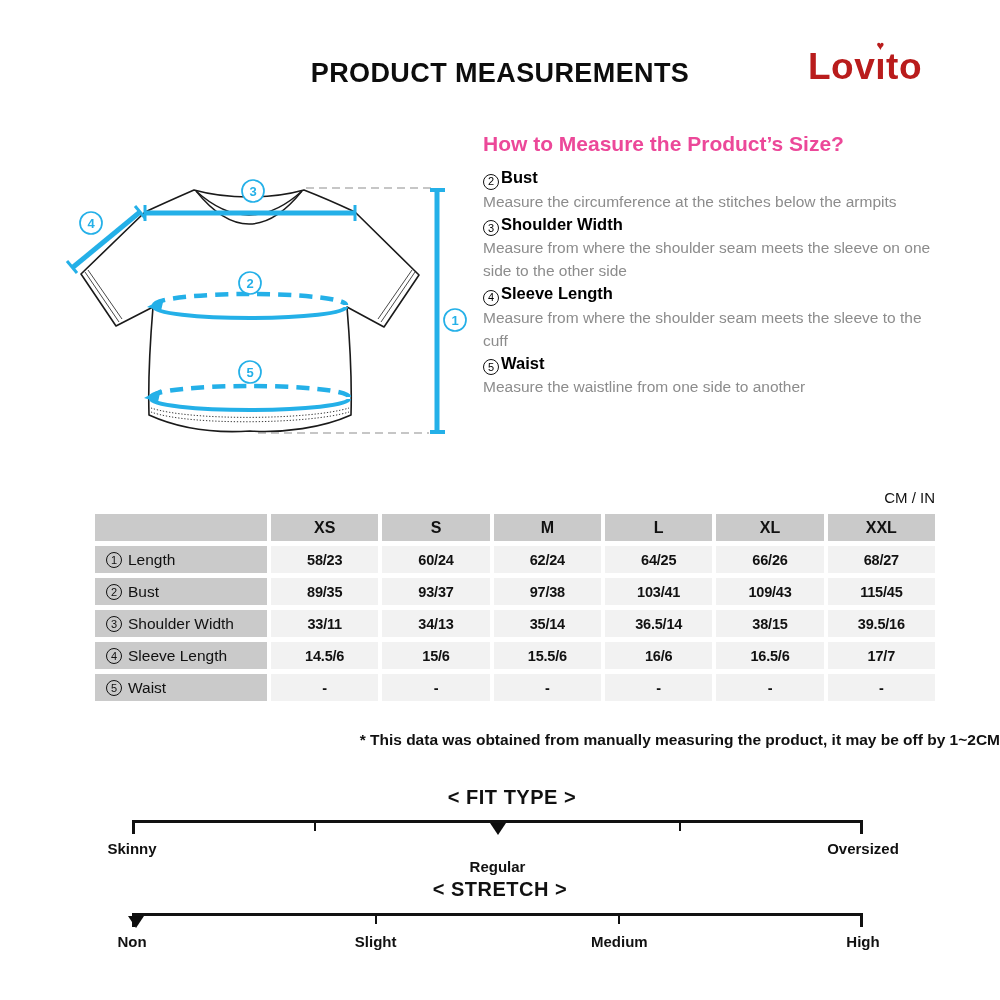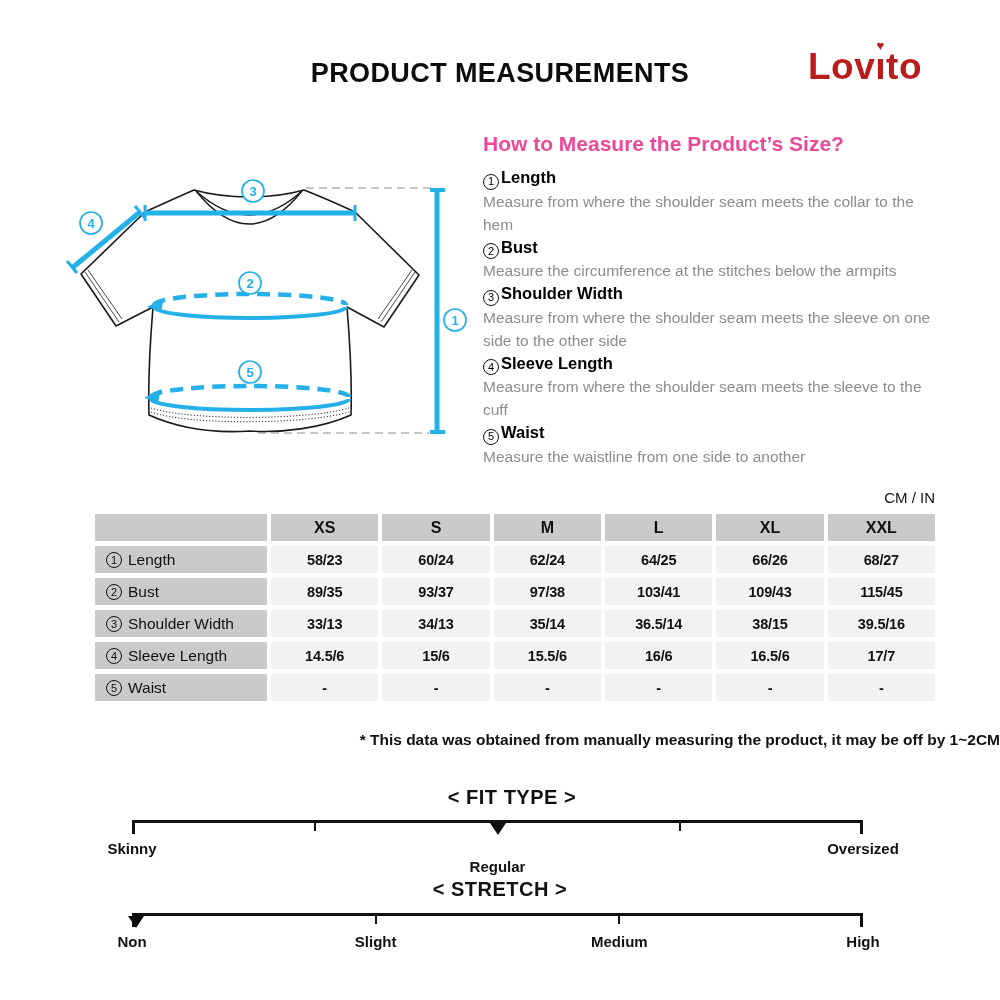--- a/index.html
+++ b/index.html
@@ -157,10 +157,6 @@
     <h2>How to Measure the Product’s Size?</h2>
 
     <div class="g-item">
-      <div class="g-label"><span class="circ">1</span><span>Length</span></div>
-      <div class="g-desc">Measure from where the shoulder seam meets the collar to the hem</div>
-    </div>
-    <div class="g-item">
       <div class="g-label"><span class="circ">2</span><span>Bust</span></div>
       <div class="g-desc">Measure the circumference at the stitches below the armpits</div>
     </div>

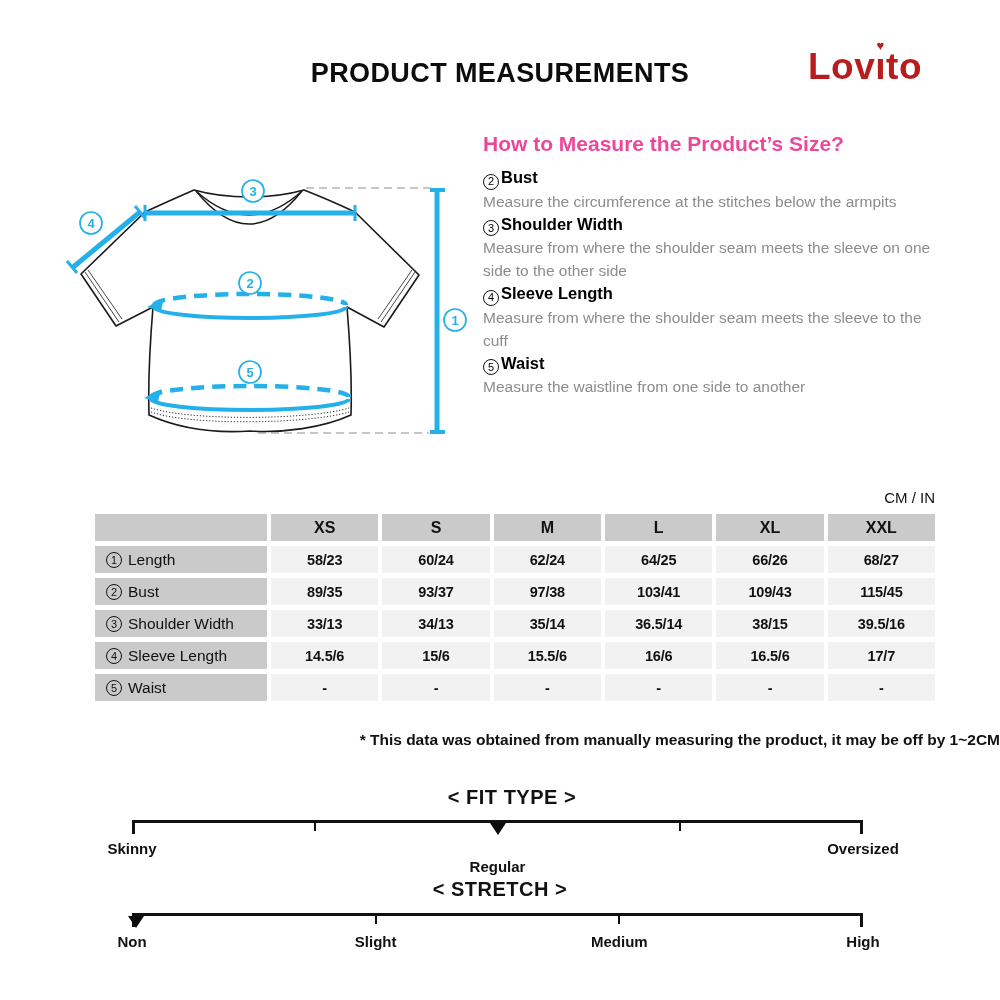--- a/index.html
+++ b/index.html
@@ -211,7 +211,7 @@
         <span class="circ">3</span>
         <span>Shoulder Width</span>
       </div>
-    <div class="cell val">33/13</div>
+    <div class="cell val">33/11</div>
     <div class="cell val">34/13</div>
     <div class="cell val">35/14</div>
     <div class="cell val">36.5/14</div>

